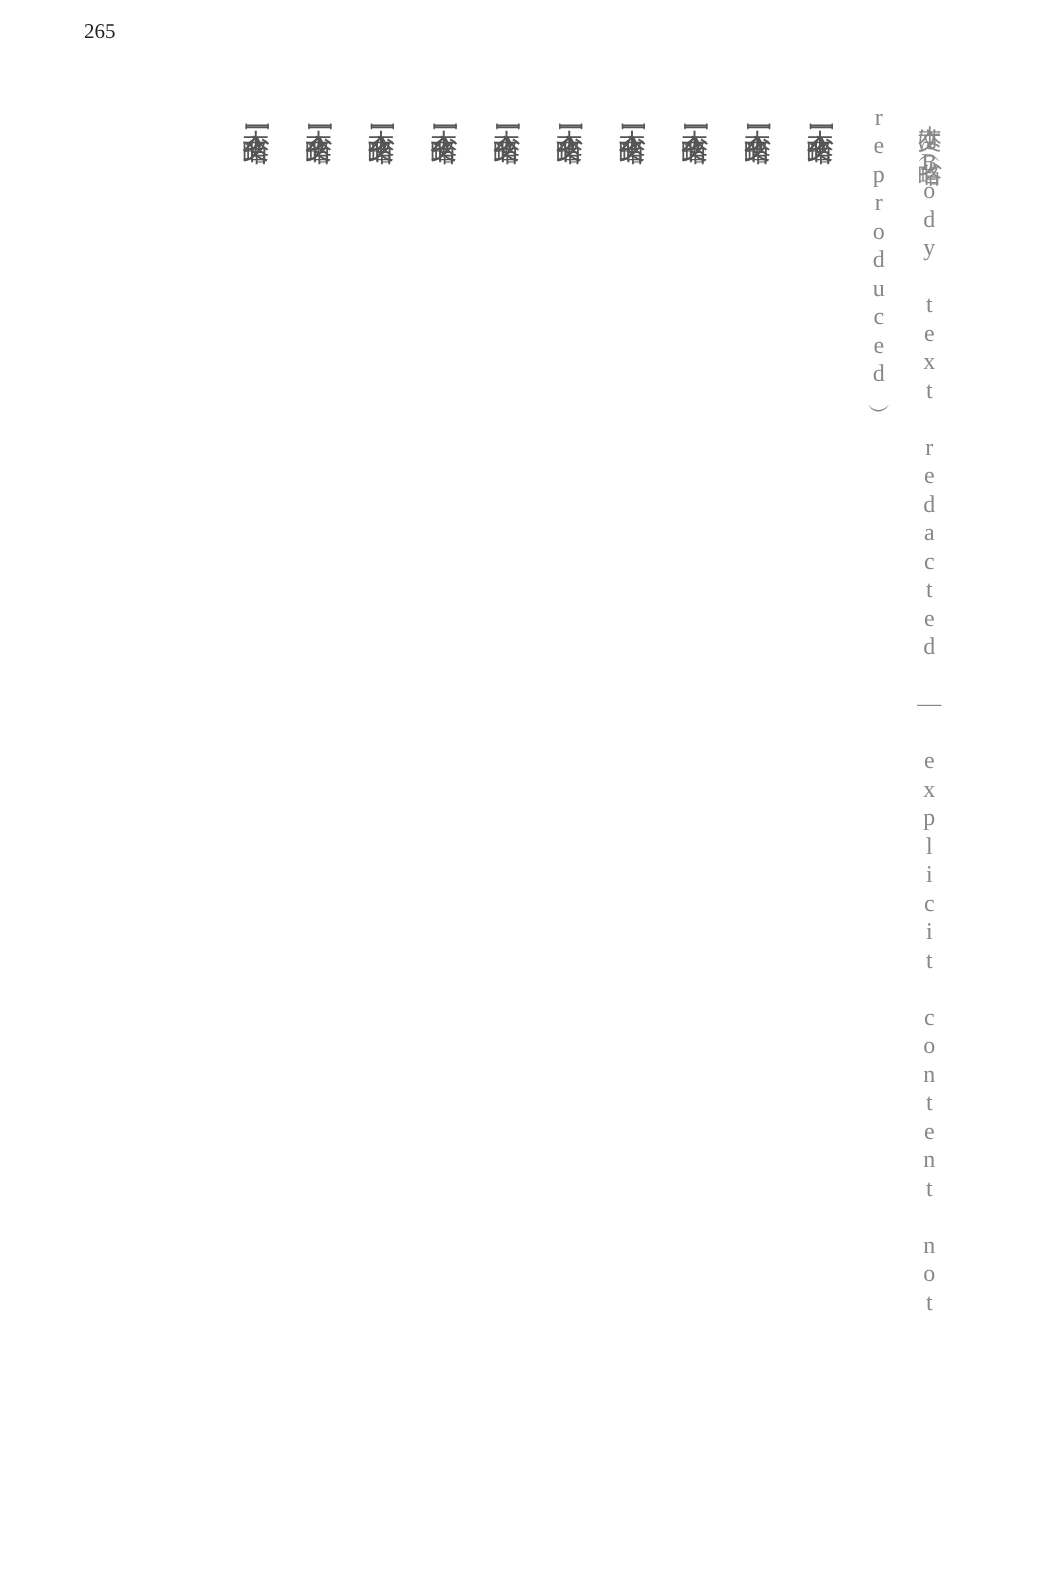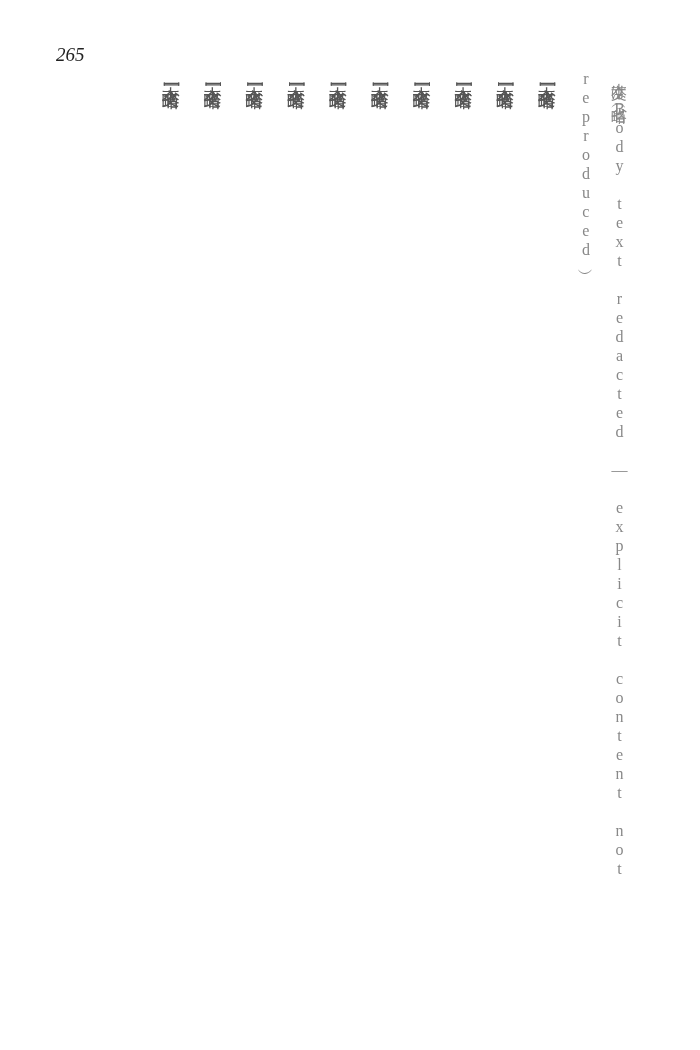--- a/index.html
+++ b/index.html
@@ -22,10 +22,8 @@
     position: absolute;
     top: 14px;
     left: 56px;
-    font-size: 19px;
-    font-style: italic;
+    font-size: 14px;
     color: #222222;
-    margin-top: 30px;
   }
   .text-block {
     position: absolute;

